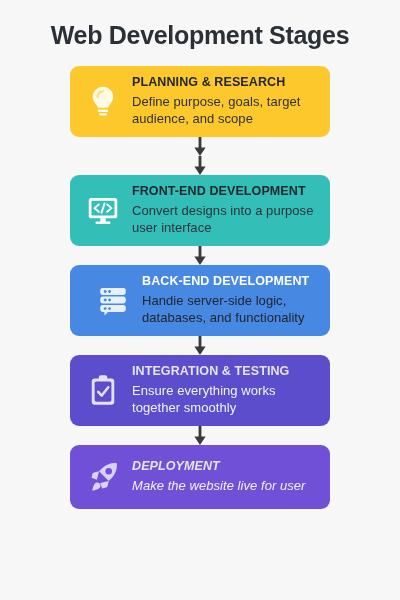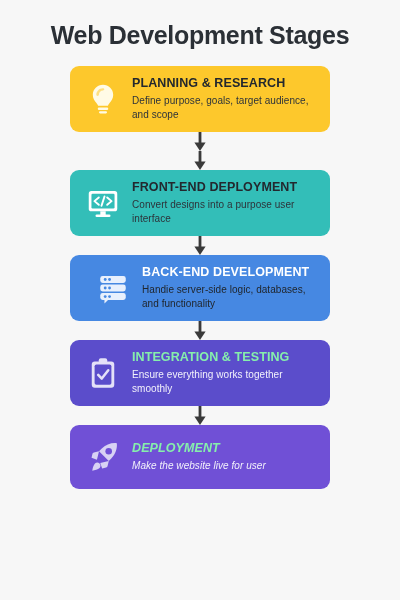--- a/index.html
+++ b/index.html
@@ -77,7 +77,7 @@
     margin-bottom: 3px;
   }
   .stage-desc {
-    font-size: 10px;
+    font-size: 13px;
     line-height: 1.35;
     letter-spacing: 0.05px;
   }

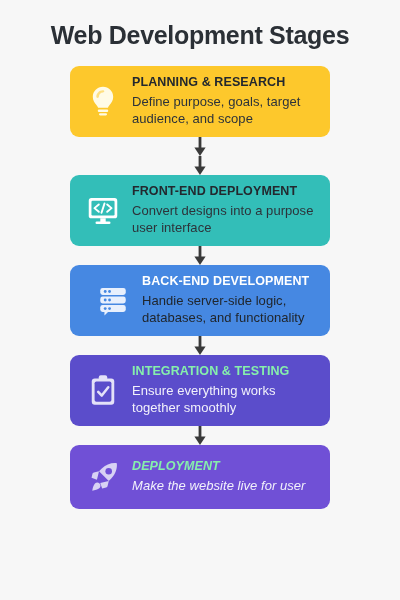--- a/index.html
+++ b/index.html
@@ -143,7 +143,7 @@
           </svg>
         </div>
         <div class="stage-text">
-          <div class="stage-heading">FRONT-END DEPLOYMENT</div>
+          <div class="stage-heading">FRONT-END DEVELOPMENT</div>
           <div class="stage-desc">Convert designs into a purpose user interface</div>
         </div>
       </div>

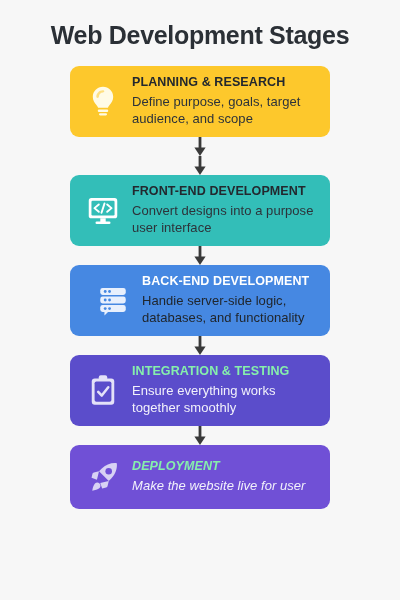--- a/index.html
+++ b/index.html
@@ -83,7 +83,7 @@
   }
   .dark-text .stage-heading { color: #23282e; }
   .dark-text .stage-desc { color: #2d333a; }
-  .light-text .stage-heading { color: #86efac; }
+  .light-text .stage-heading { color: #e5e5e5; }
   .light-text .stage-desc { color: #f2f1fb; }
 
   .connector {

